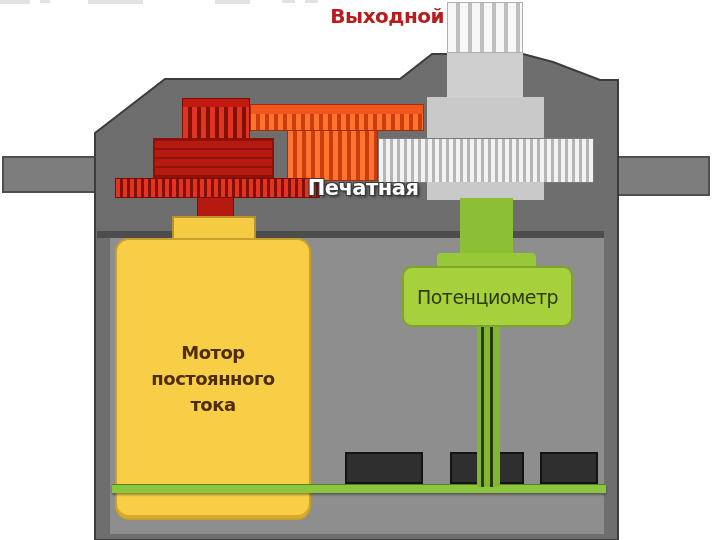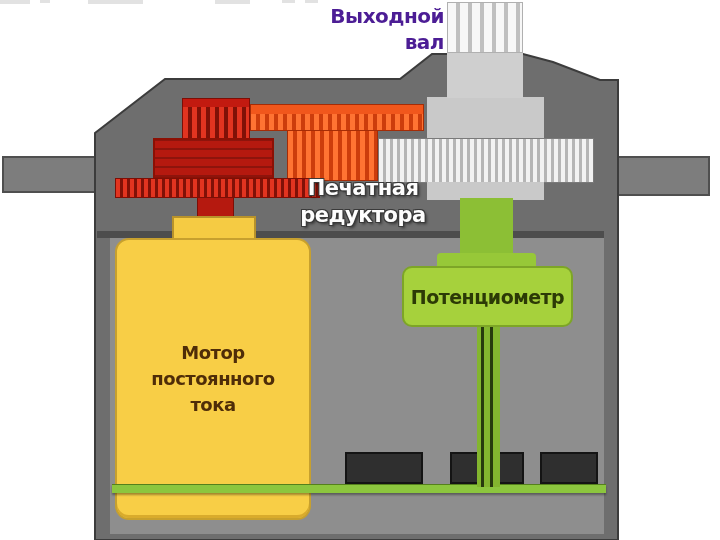--- a/index.html
+++ b/index.html
@@ -61,7 +61,7 @@
 
   
   .lbl { position:absolute; font-weight:bold; }
-  .lbl-dark { color:#4c1d95; font-size:20px; line-height:26px; letter-spacing:-0.5px; text-align:right; }
+  .lbl-dark { color:#b91c1c; font-size:20px; line-height:26px; letter-spacing:-0.5px; text-align:right; }
   .lbl-white { color:#fdfdfd; letter-spacing:-0.5px;
                text-shadow: 1px 1px 0 #3a3a3a, -1px 1px 0 #3a3a3a, 1px -1px 0 #3a3a3a,
                             -1px -1px 0 #3a3a3a, 2px 2px 3px rgba(0,0,0,0.55); }

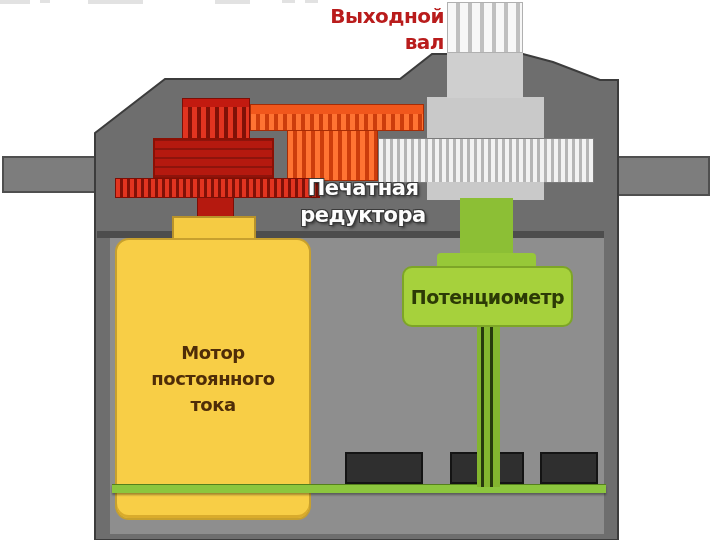--- a/index.html
+++ b/index.html
@@ -131,7 +131,6 @@
 
   <div class="lbl lbl-dark" style="left:330px;top:3px;width:114px;">
     <span class="line">Выходной</span>
-    <span class="line">вал</span>
   </div>
 
   <div class="lbl lbl-white lbl-gears" style="left:288px;top:175px;width:150px;">

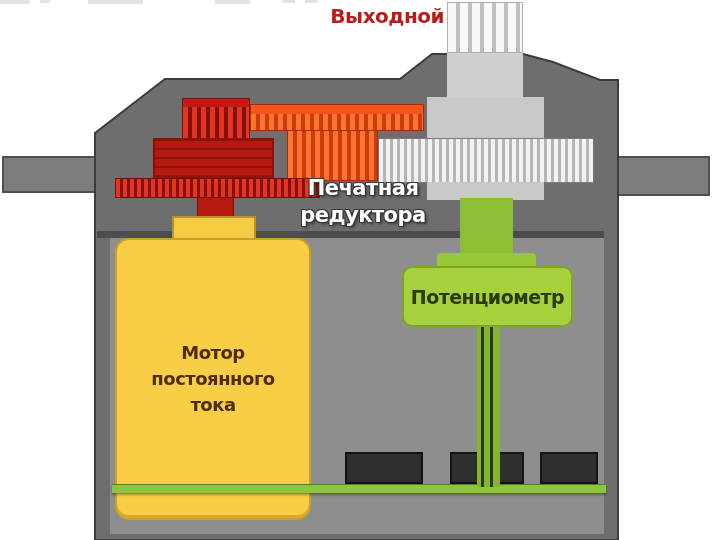--- a/index.html
+++ b/index.html
@@ -135,7 +135,6 @@
 
   <div class="lbl lbl-white lbl-gears" style="left:288px;top:175px;width:150px;">
     <span class="line">Печатная</span>
-    <span class="line">редуктора</span>
   </div>
 
 

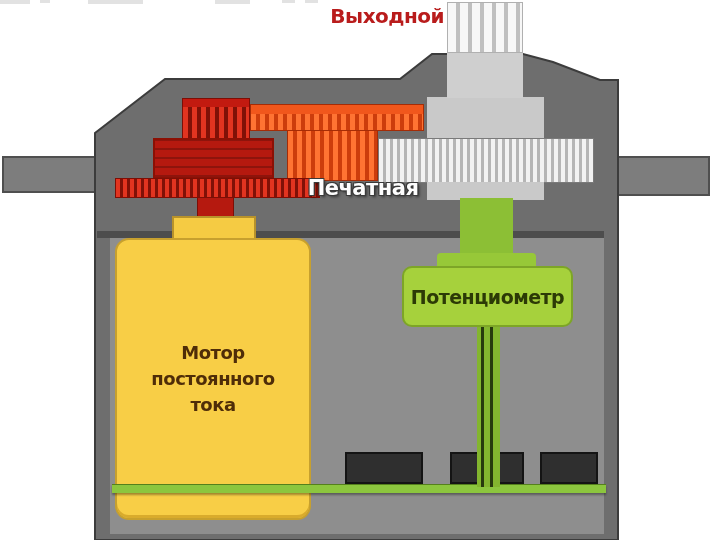--- a/index.html
+++ b/index.html
@@ -43,7 +43,7 @@
   .pot-shoulder { background:#97c838; border-radius:4px 4px 0 0; }
   .pot-body { background:#a6d13c; border:2px solid #7da527; border-radius:10px;
               display:flex; align-items:center; justify-content:center; }
-  .pot-text { color:#2c3a06; font-weight:bold; font-size:19px; letter-spacing:-0.5px; }
+  .pot-text { color:#2c3a06; font-weight:normal; font-size:19px; letter-spacing:-0.5px; }
   .wire-band { background:#83b52f; }
   .wire-line { background:#273a0d; }
 

